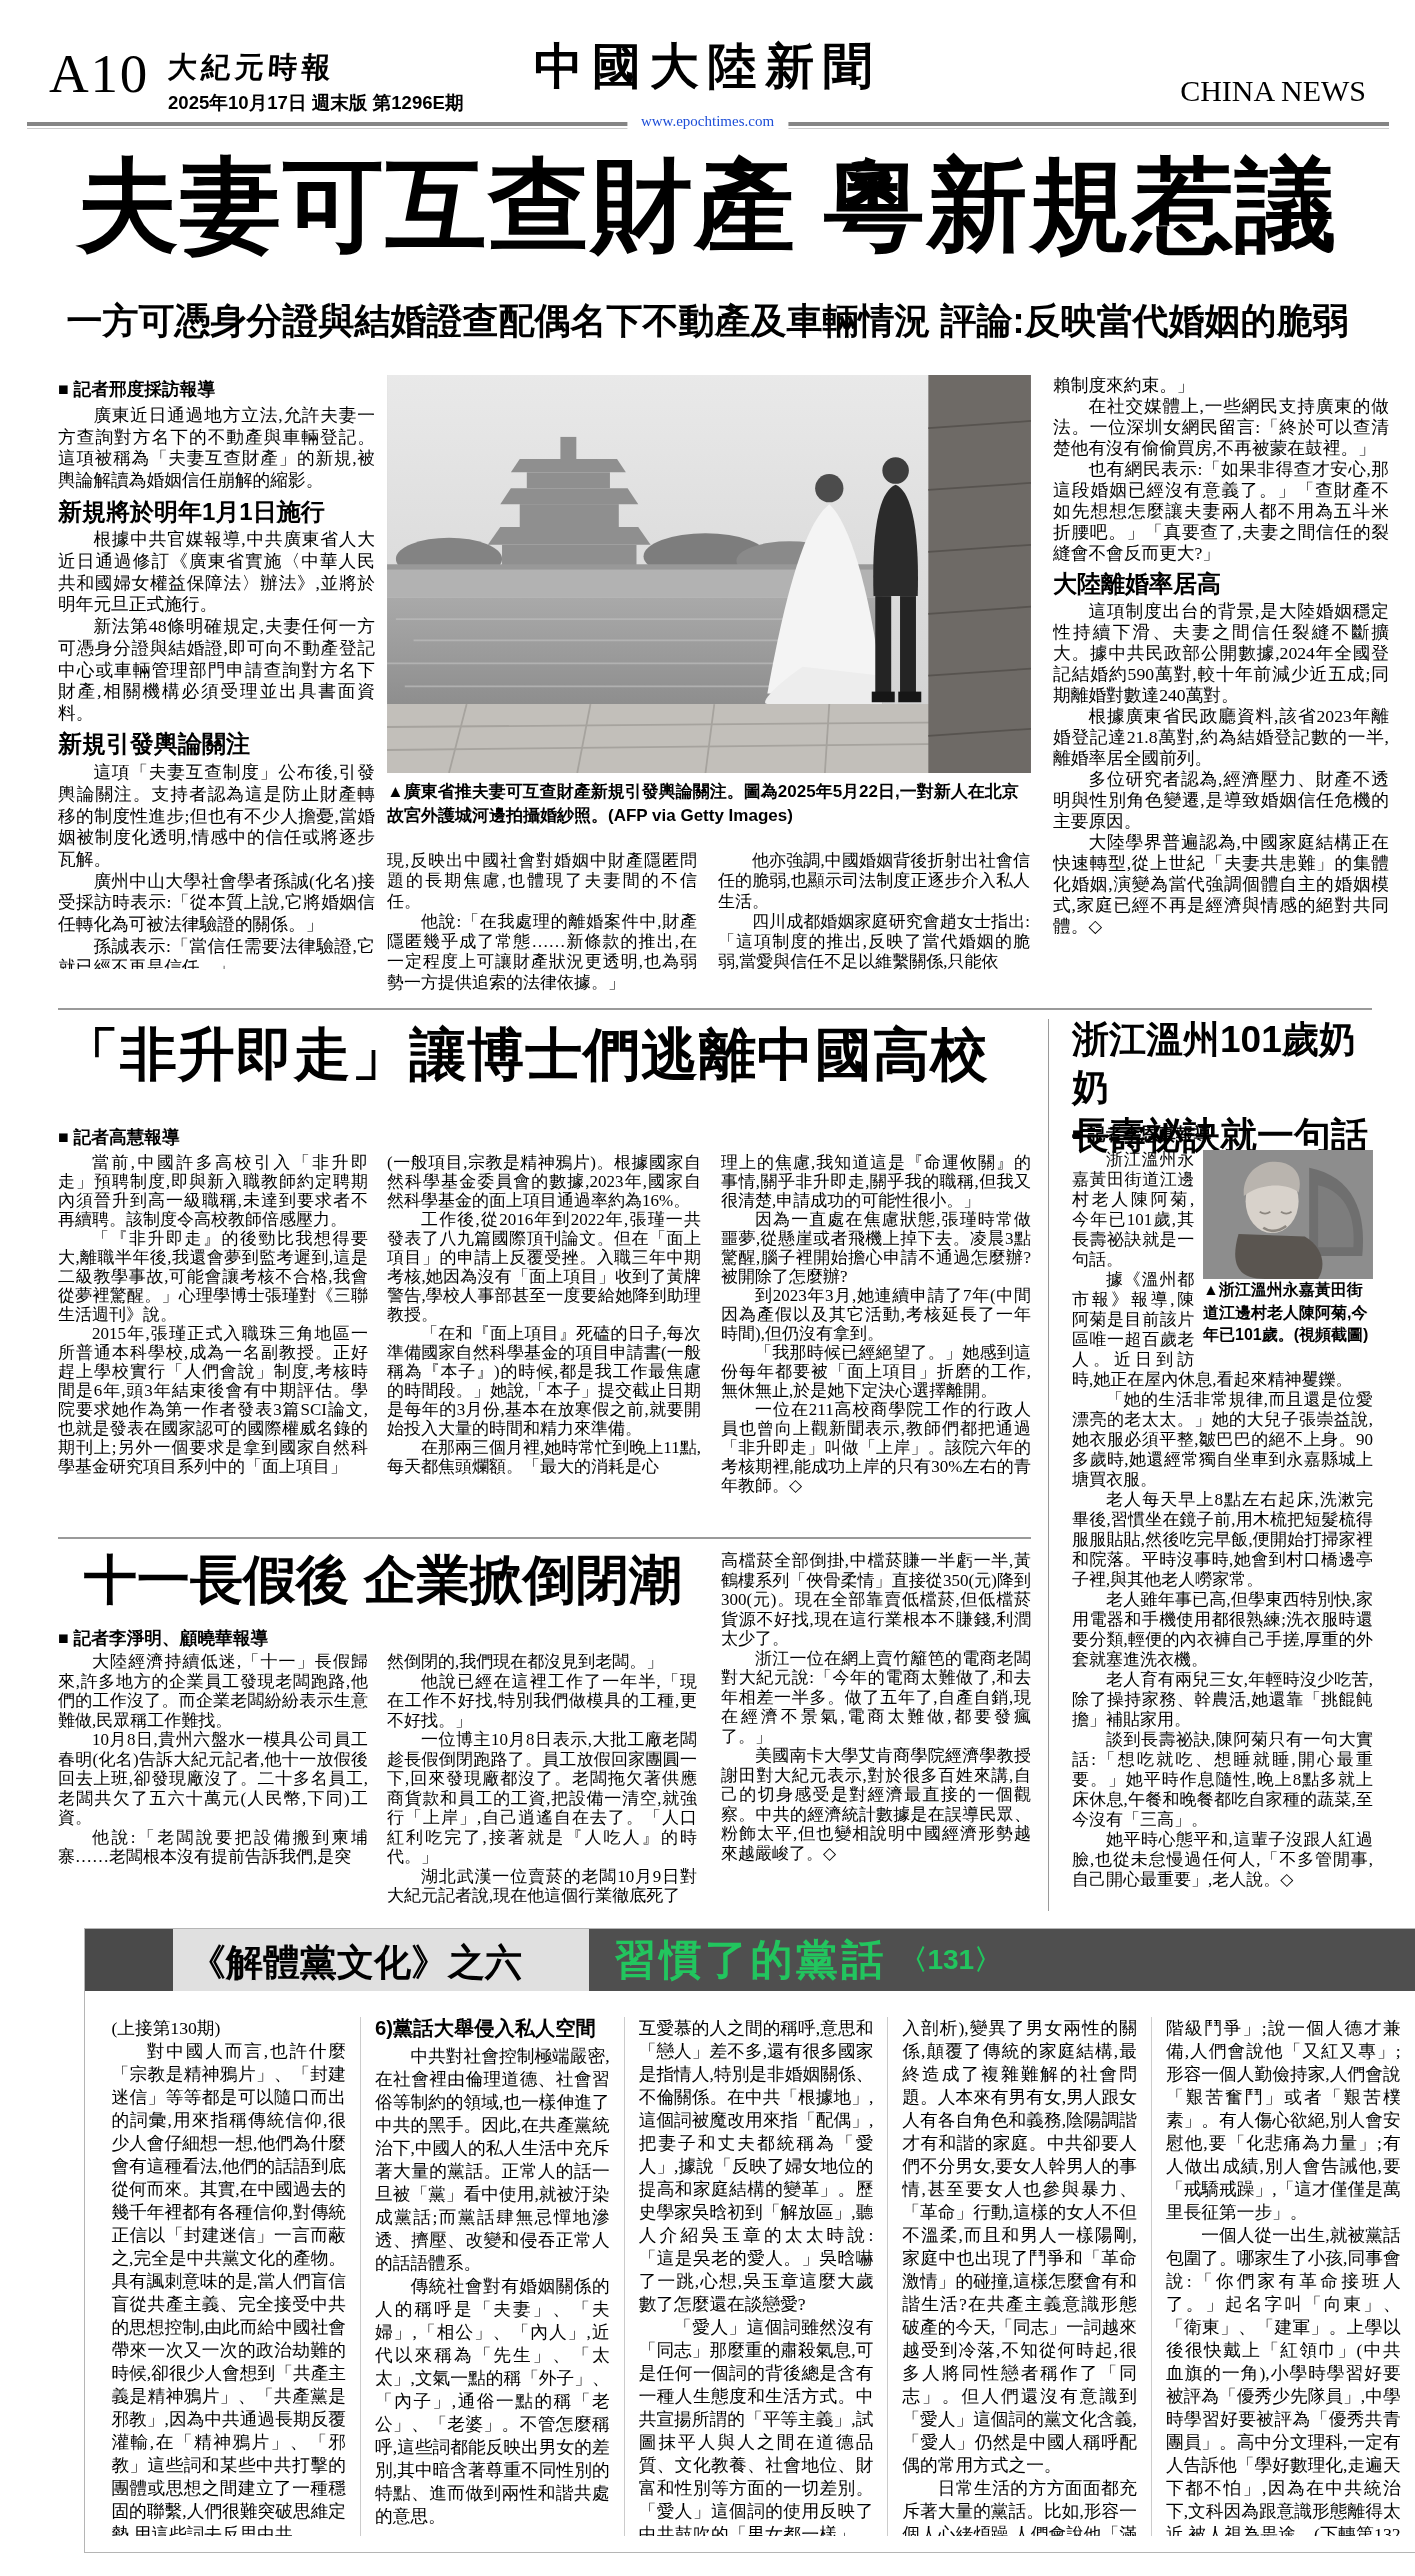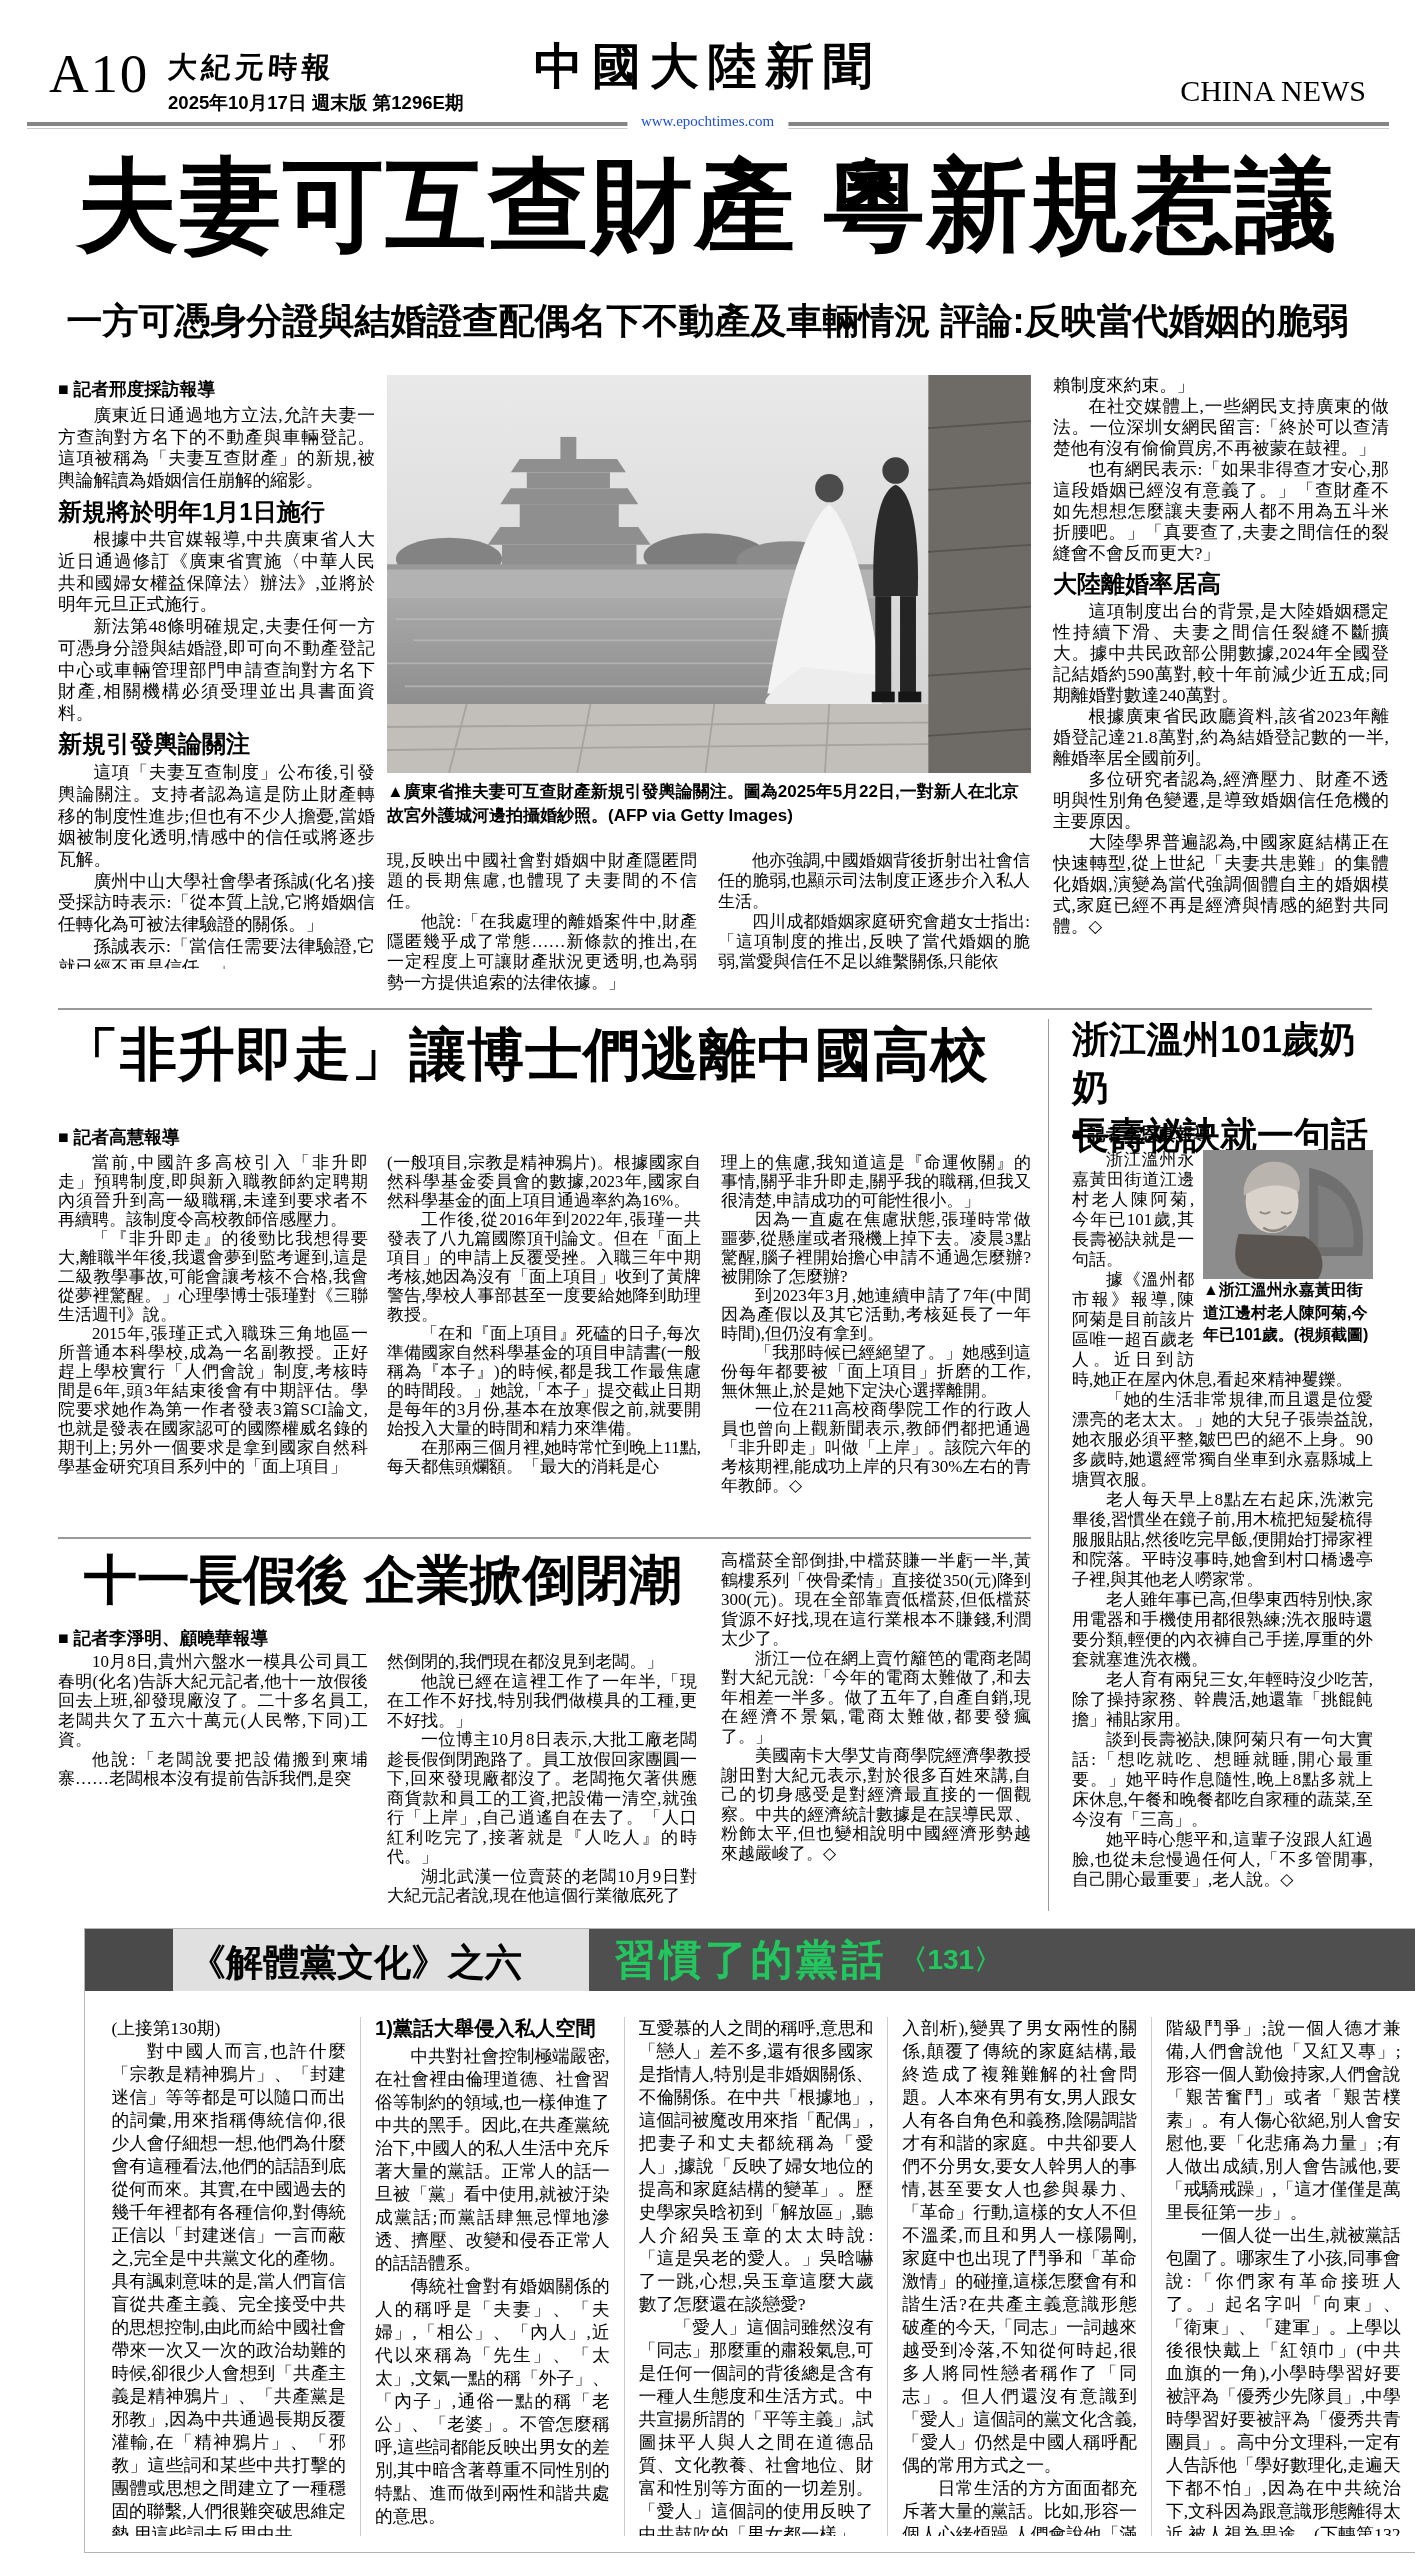--- a/index.html
+++ b/index.html
@@ -270,6 +270,7 @@
   <div class="byline" style="left:58px;top:1626px;">■ 記者李淨明、顧曉華報導</div>
   <div class="col cl-col" style="left:58px;top:1652px;width:310px;height:258px;">
 
+  <p class="blk blk-p">大陸經濟持續低迷,「十一」長假歸來,許多地方的企業員工發現老闆跑路,他們的工作沒了。而企業老闆紛紛表示生意難做,民眾稱工作難找。</p>
       <p class="blk blk-p">10月8日,貴州六盤水一模具公司員工春明(化名)告訴大紀元記者,他十一放假後回去上班,卻發現廠沒了。二十多名員工,老闆共欠了五六十萬元(人民幣,下同)工資。</p>
       <p class="blk blk-p">他說:「老闆說要把設備搬到柬埔寨……老闆根本沒有提前告訴我們,是突</p>
     </div>

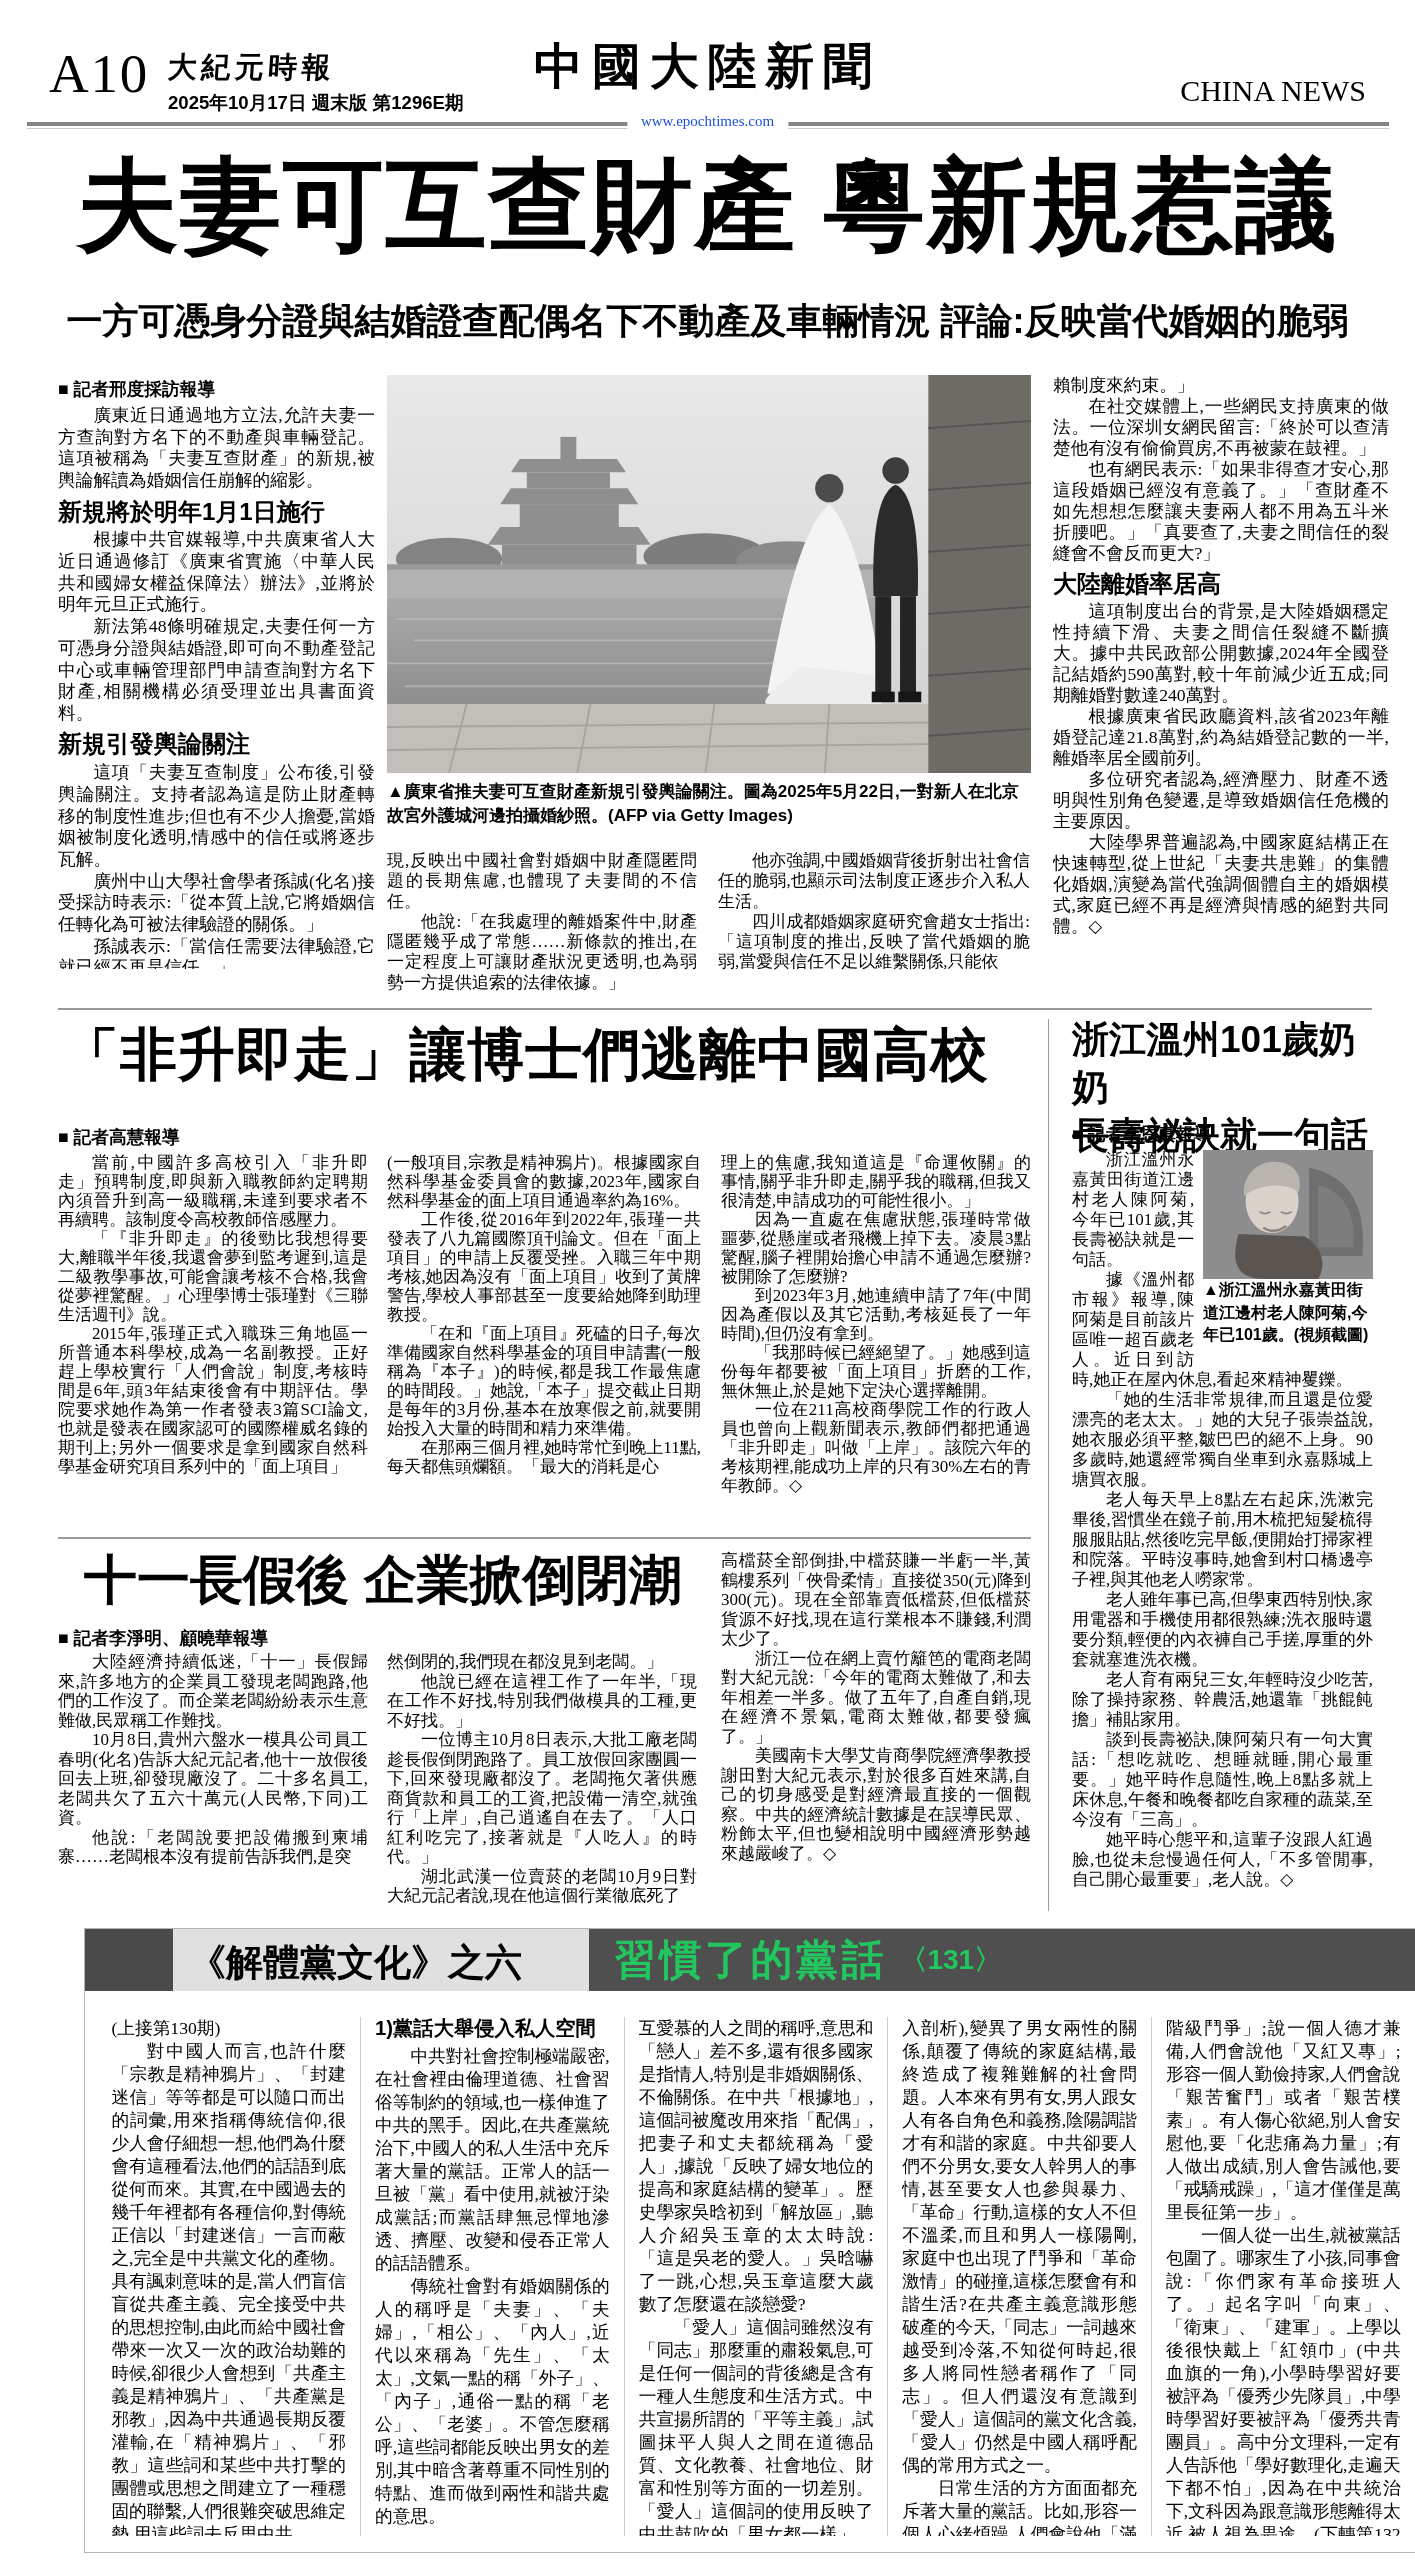--- a/index.html
+++ b/index.html
@@ -305,7 +305,7 @@
         </div>
       <div class="pc-col">
 
-      <p class="blk blk-h">1)黨話大舉侵入私人空間</p>
+      <p class="blk blk-h">6)黨話大舉侵入私人空間</p>
           <p class="blk blk-p">中共對社會控制極端嚴密,在社會裡由倫理道德、社會習俗等制約的領域,也一樣伸進了中共的黑手。因此,在共產黨統治下,中國人的私人生活中充斥著大量的黨話。正常人的話一旦被「黨」看中使用,就被汙染成黨話;而黨話肆無忌憚地滲透、擠壓、改變和侵吞正常人的話語體系。</p>
           <p class="blk blk-p">傳統社會對有婚姻關係的人的稱呼是「夫妻」、「夫婦」,「相公」、「內人」,近代以來稱為「先生」、「太太」,文氣一點的稱「外子」、「內子」,通俗一點的稱「老公」、「老婆」。不管怎麼稱呼,這些詞都能反映出男女的差別,其中暗含著尊重不同性別的特點、進而做到兩性和諧共處的意思。</p>
         </div>

